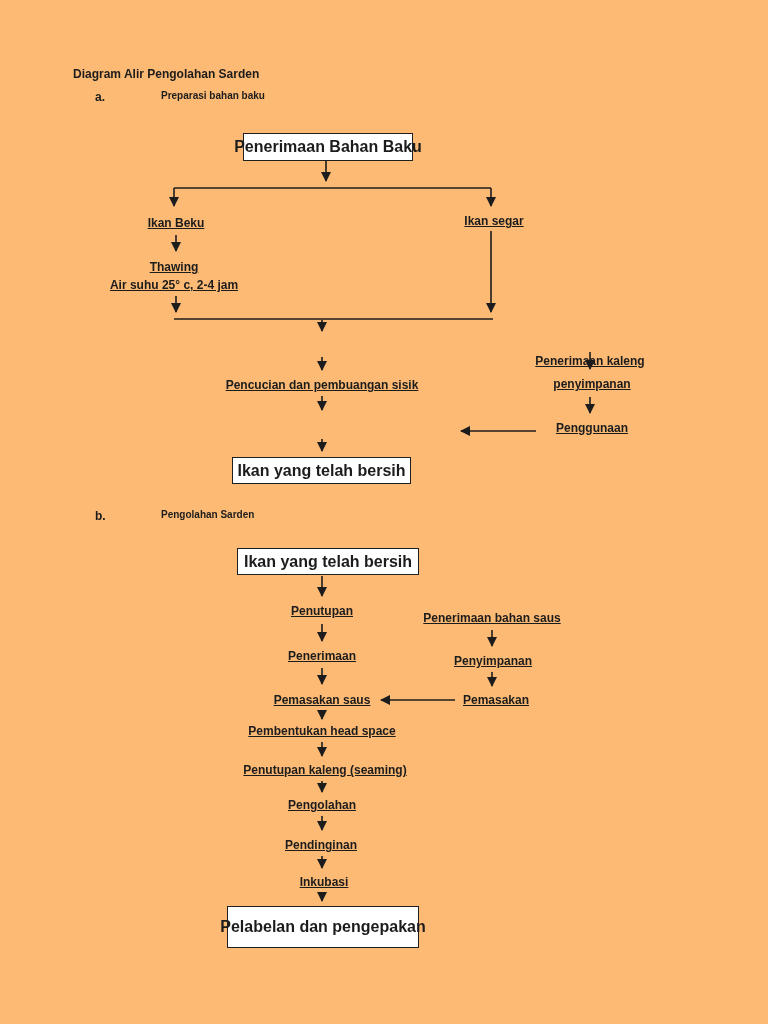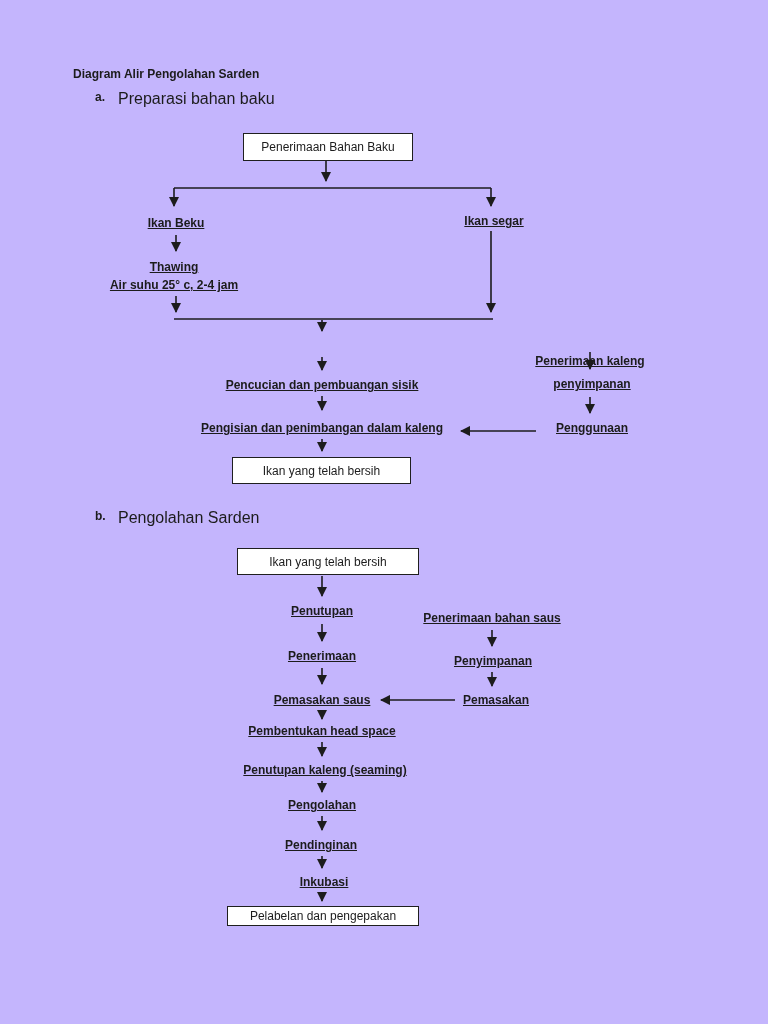--- a/index.html
+++ b/index.html
@@ -6,7 +6,7 @@
   .page{
     position:relative;
     width:768px;height:1024px;
-    background:#c4b5fd;
+    background:#fdba74;
     margin:0 auto;
     overflow:hidden;
     font-family:"Liberation Sans", sans-serif;

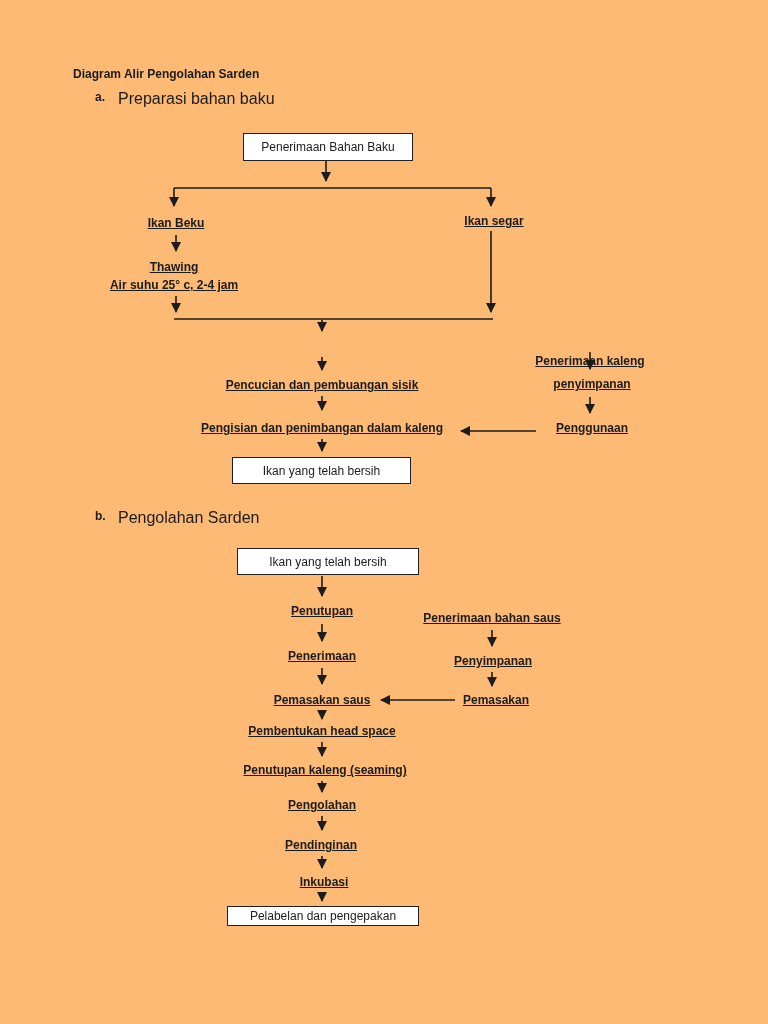--- a/index.html
+++ b/index.html
@@ -20,7 +20,7 @@
     position:absolute;font-size:12px;font-weight:bold;white-space:nowrap;
   }
   .sec-title{
-    position:absolute;font-size:16px;font-weight:normal;white-space:nowrap;
+    position:absolute;font-size:10px;font-weight:bold;white-space:nowrap;margin-left:43px;
   }
   .node{
     position:absolute;

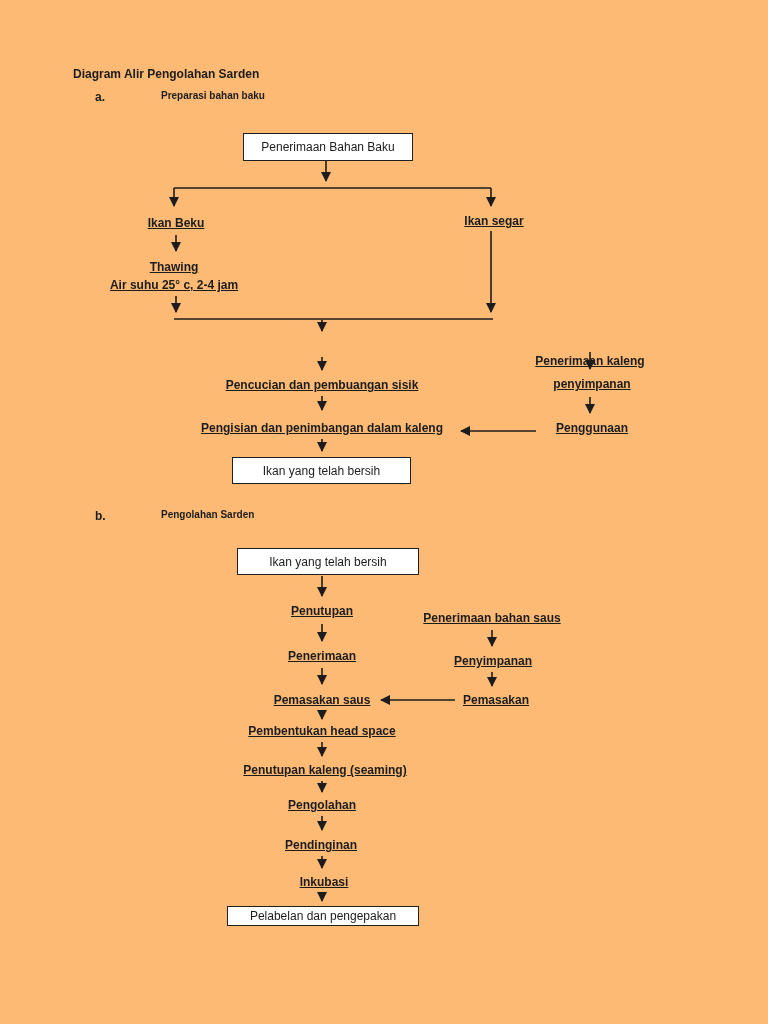--- a/index.html
+++ b/index.html
@@ -35,7 +35,7 @@
     border:1.6px solid #1f1f1f;
     background:#ffffff;
     display:flex;align-items:center;justify-content:center;
-    font-size:12px;font-weight:normal;white-space:nowrap;
+    font-size:16px;font-weight:bold;white-space:nowrap;
     box-sizing:border-box;
   }
   svg.connectors{position:absolute;left:0;top:0;pointer-events:none;}

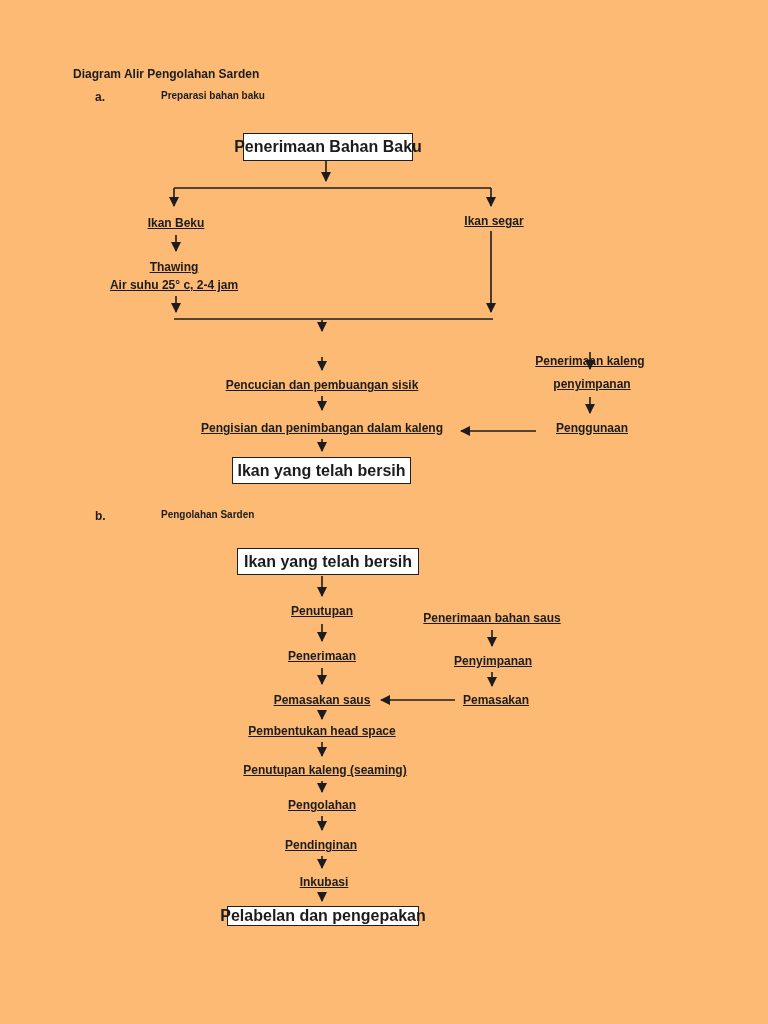--- a/index.html
+++ b/index.html
@@ -98,7 +98,6 @@
   <div class="node" style="left:174px;top:260px">Thawing</div>
   <div class="node" style="left:174px;top:278px">Air suhu 25° c, 2-4 jam</div>
   <div class="node" style="left:322px;top:378px">Pencucian dan pembuangan sisik</div>
-  <div class="node" style="left:322px;top:421px">Pengisian dan penimbangan dalam kaleng</div>
   <div class="node" style="left:590px;top:354px">Penerimaan kaleng</div>
   <div class="node" style="left:592px;top:377px">penyimpanan</div>
   <div class="node" style="left:592px;top:421px">Penggunaan</div>

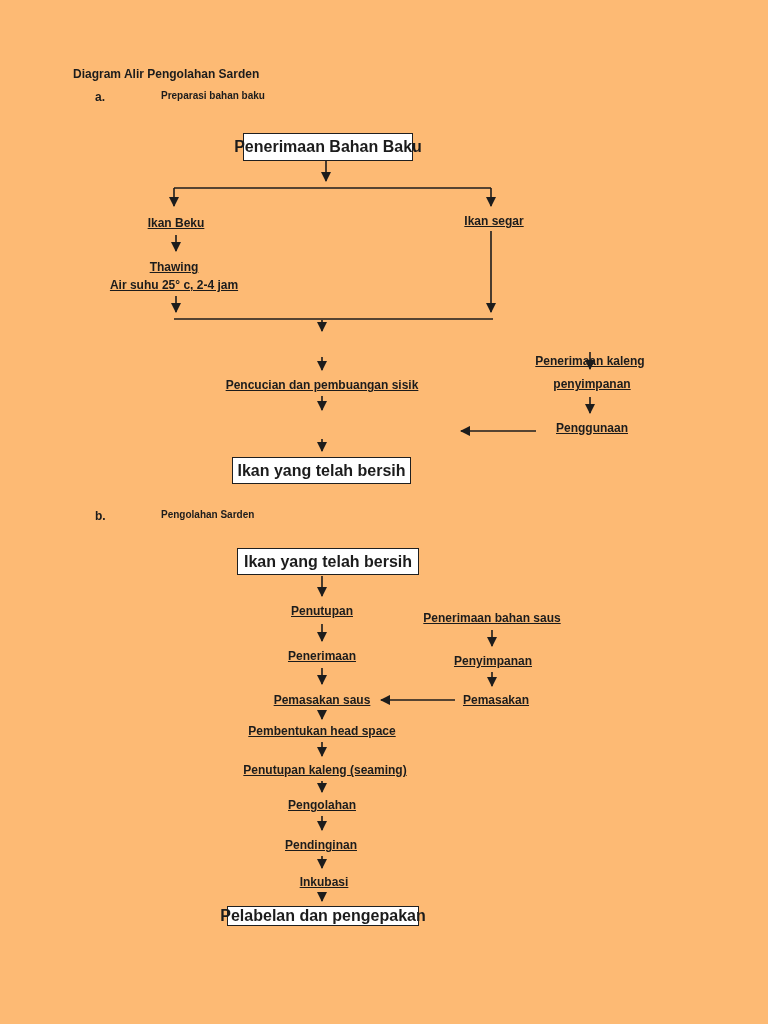--- a/index.html
+++ b/index.html
@@ -103,7 +103,7 @@
   <div class="node" style="left:592px;top:421px">Penggunaan</div>
 
   <div class="fbox" style="left:237px;top:548px;width:182px;height:27px">Ikan yang telah bersih</div>
-  <div class="fbox" style="left:227px;top:906px;width:192px;height:20px">Pelabelan dan pengepakan</div>
+  <div class="fbox" style="left:227px;top:906px;width:192px;height:42px">Pelabelan dan pengepakan</div>
 
   <div class="node" style="left:322px;top:604px">Penutupan</div>
   <div class="node" style="left:322px;top:649px">Penerimaan</div>

